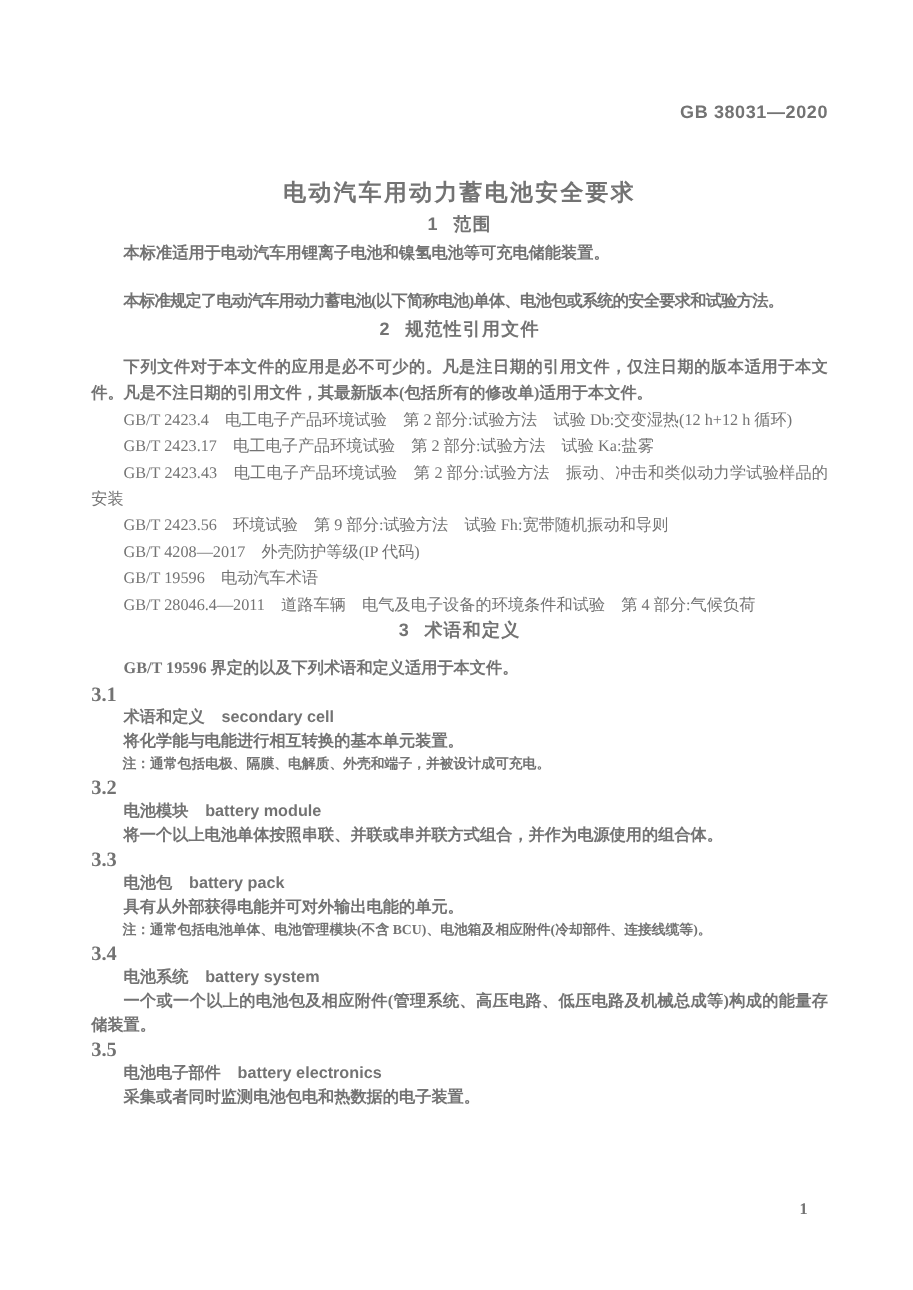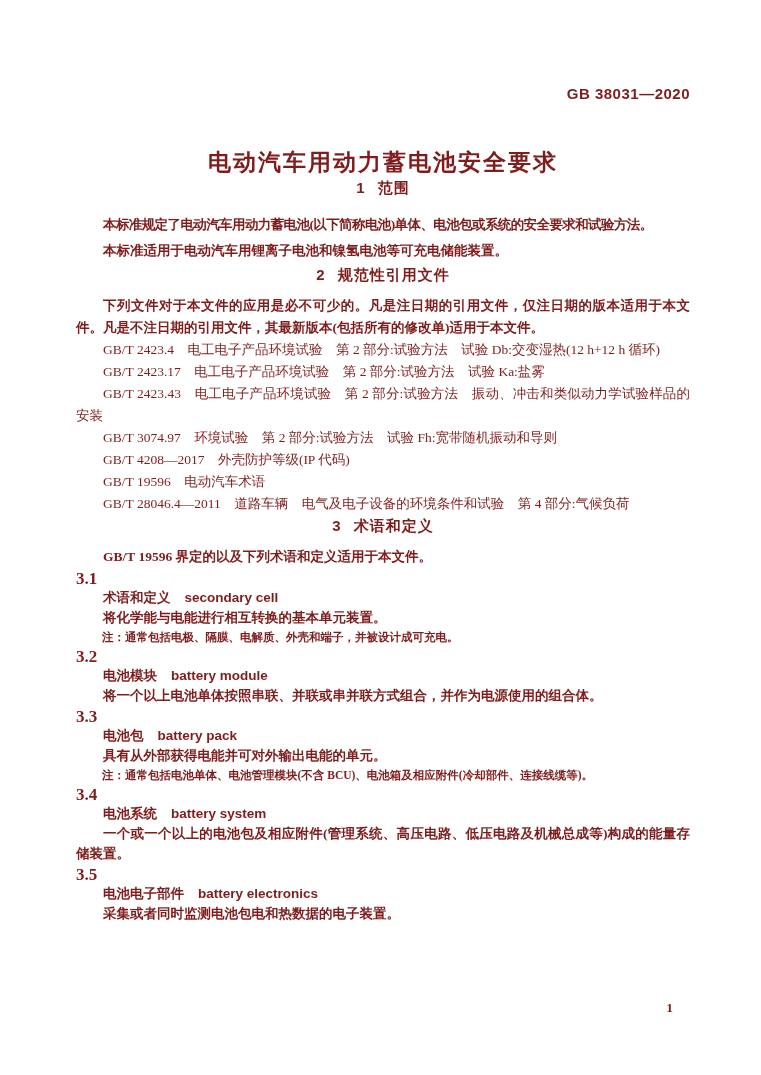--- a/index.html
+++ b/index.html
@@ -10,7 +10,7 @@
     box-sizing:border-box;
     overflow:hidden;
     font-family:"Liberation Serif","DejaVu Serif",serif;
-    color:#7f1d1d;
+    color:#737373;
   }
   .content{
     position:absolute;

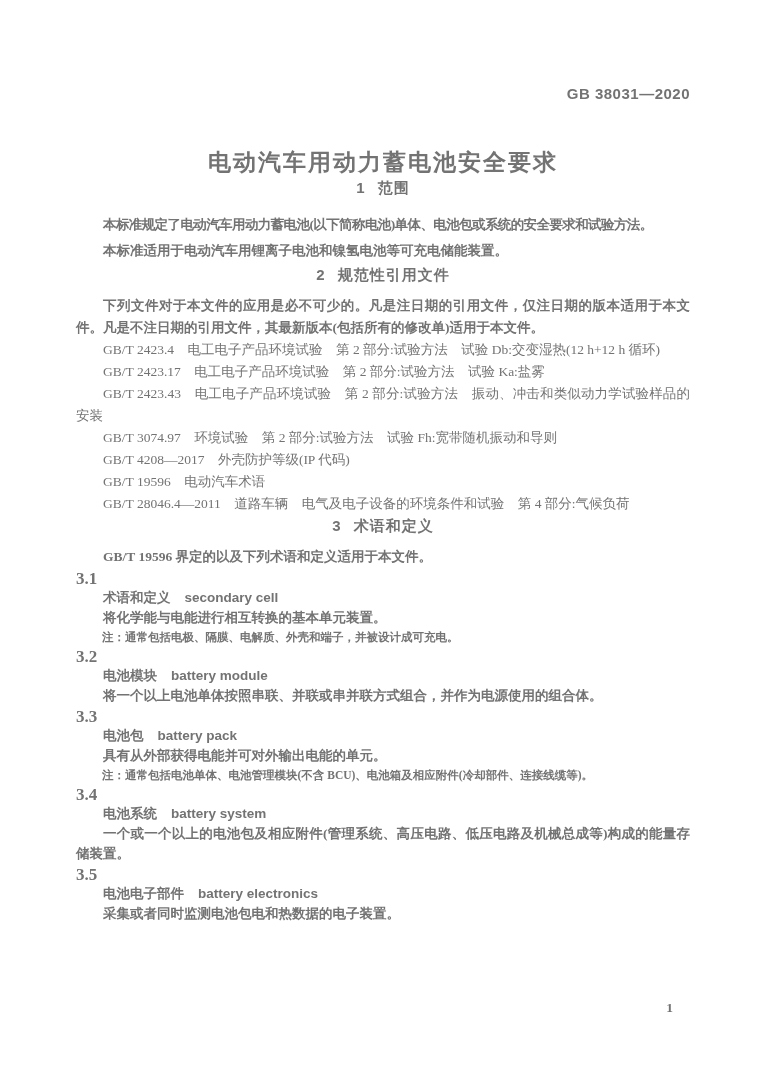--- a/index.html
+++ b/index.html
@@ -30,7 +30,7 @@
     text-align:center;
     font-family:"Liberation Sans","DejaVu Sans",sans-serif;
     font-weight:700;
-    font-size:23px;
+    font-size:19px;
     line-height:30px;
     letter-spacing:2px;
   }

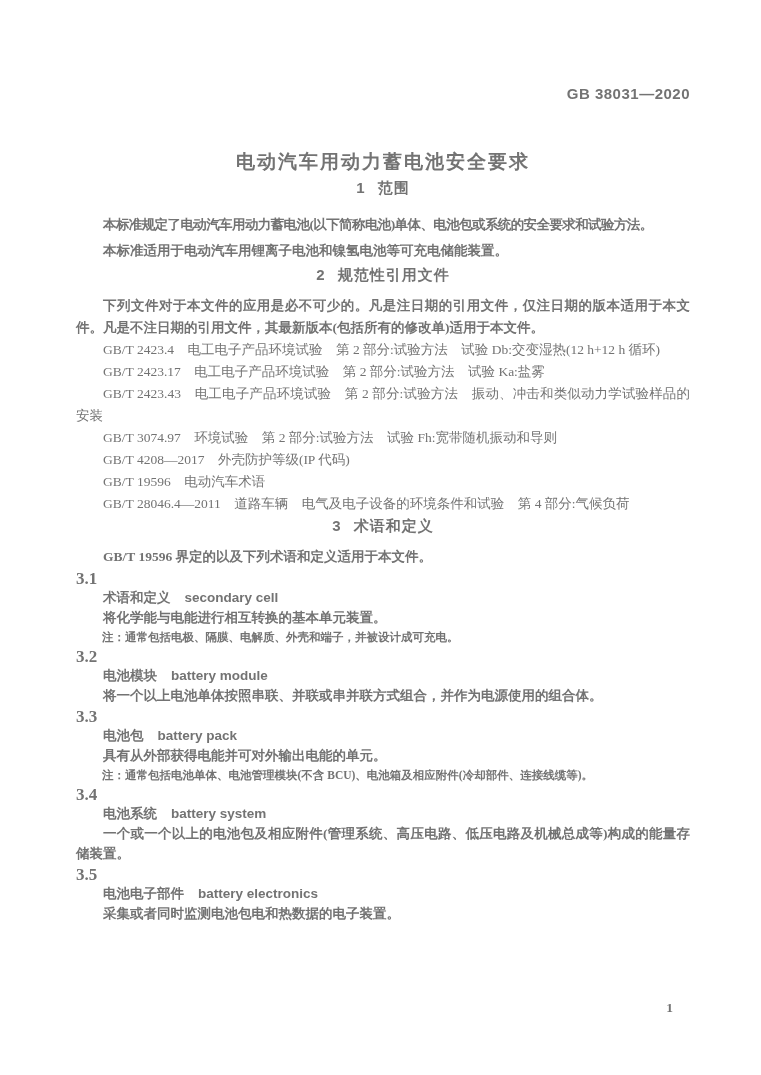--- a/index.html
+++ b/index.html
@@ -120,8 +120,8 @@
     <h2 class="sec-heading h-sec1">
       <span class="h-num">1</span><span>范围</span>
     </h2>
+    <p class="para">本标准适用于电动汽车用锂离子电池和镍氢电池等可充电储能装置。</p>
     <p class="para first tight">本标准规定了电动汽车用动力蓄电池(以下简称电池)单体、电池包或系统的安全要求和试验方法。</p>
-    <p class="para">本标准适用于电动汽车用锂离子电池和镍氢电池等可充电储能装置。</p>
 
     <h2 class="sec-heading h-sec2">
       <span class="h-num">2</span><span>规范性引用文件</span>

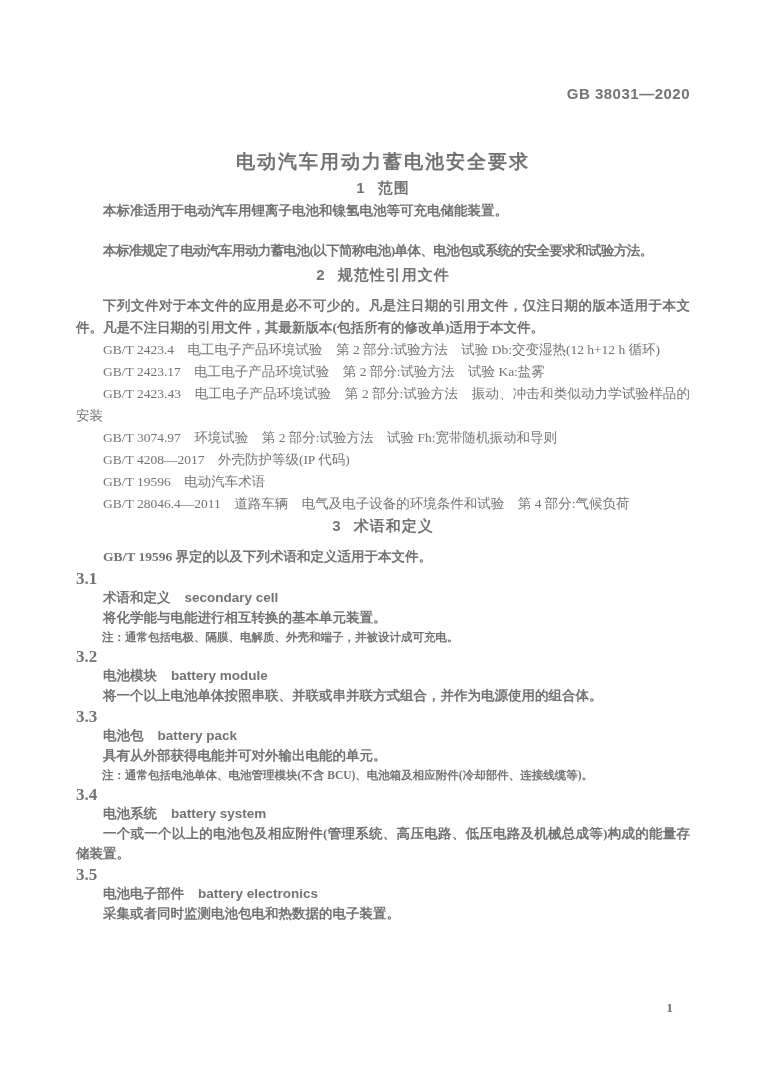--- a/index.html
+++ b/index.html
@@ -130,7 +130,7 @@
     <p class="ref-item">GB/T 2423.4　电工电子产品环境试验　第 2 部分:试验方法　试验 Db:交变湿热(12 h+12 h 循环)</p>
     <p class="ref-item">GB/T 2423.17　电工电子产品环境试验　第 2 部分:试验方法　试验 Ka:盐雾</p>
     <p class="ref-item">GB/T 2423.43　电工电子产品环境试验　第 2 部分:试验方法　振动、冲击和类似动力学试验样品的安装</p>
-    <p class="ref-item">GB/T 3074.97　环境试验　第 2 部分:试验方法　试验 Fh:宽带随机振动和导则</p>
+    <p class="ref-item">GB/T 2423.56　环境试验　第 9 部分:试验方法　试验 Fh:宽带随机振动和导则</p>
     <p class="ref-item">GB/T 4208—2017　外壳防护等级(IP 代码)</p>
     <p class="ref-item">GB/T 19596　电动汽车术语</p>
     <p class="ref-item">GB/T 28046.4—2011　道路车辆　电气及电子设备的环境条件和试验　第 4 部分:气候负荷</p>

